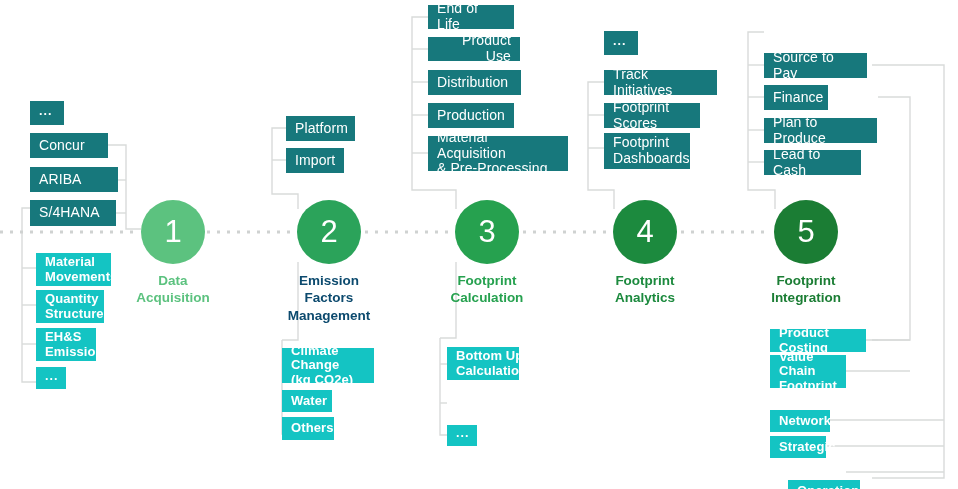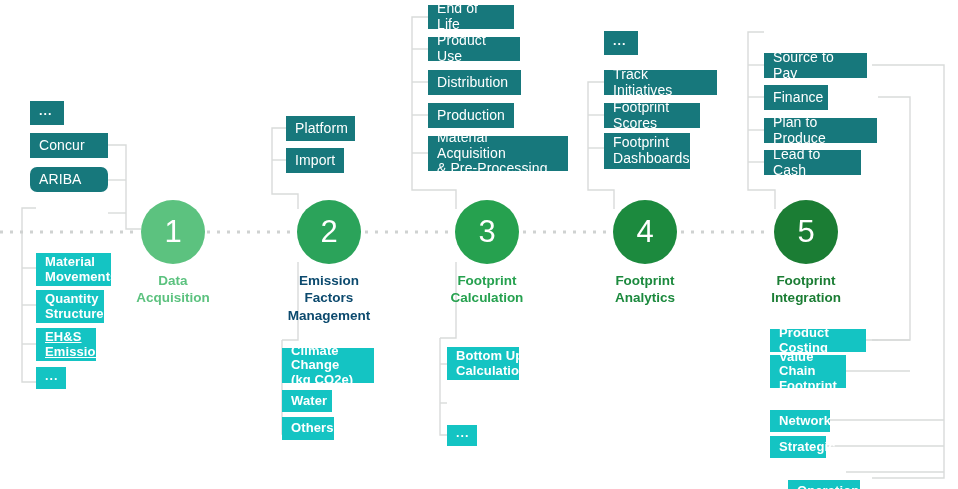--- a/index.html
+++ b/index.html
@@ -112,7 +112,7 @@
 Management</div>
 
   <div class="node dark" style="left:428px;top:5px;width:86px;height:24px;">End of Life</div>
-  <div class="node dark" style="left:428px;top:37px;width:92px;height:24px;">Product Use</div>
+  <div class="node dark" style="left:428px;top:37px;width:92px;height:24px;text-align:right;">Product Use</div>
   <div class="node dark" style="left:428px;top:70px;width:93px;height:25px;">Distribution</div>
   <div class="node dark" style="left:428px;top:103px;width:86px;height:25px;">Production</div>
   <div class="node dark" style="left:428px;top:136px;width:140px;height:35px;">Material Acquisition

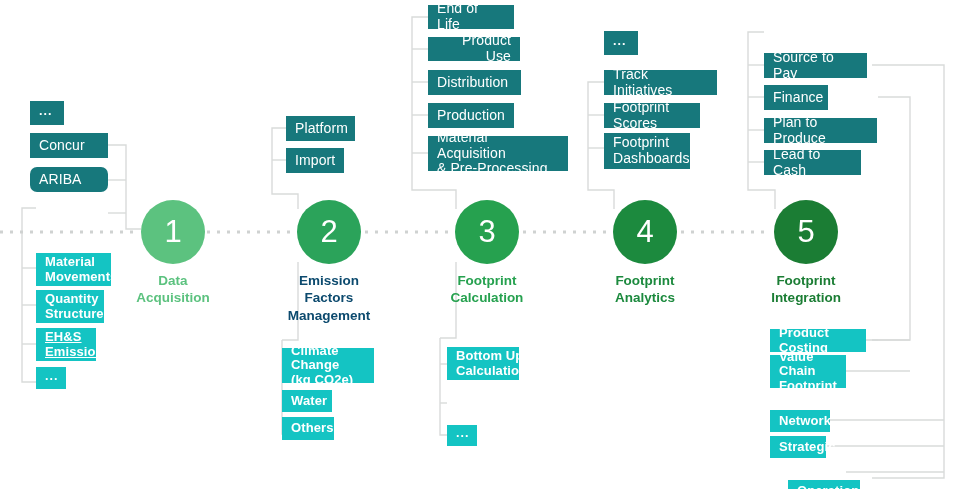--- a/index.html
+++ b/index.html
@@ -84,7 +84,7 @@
 
   <div class="node dark dots" style="left:30px;top:101px;width:34px;height:24px;">...</div>
   <div class="node dark" style="left:30px;top:133px;width:78px;height:25px;">Concur</div>
-  <div class="node dark" style="left:30px;top:167px;width:78px;height:25px;border-radius:7px;">ARIBA</div>
+  <div class="node dark" style="left:30px;top:167px;width:88px;height:25px;">ARIBA</div>
 
   <div class="node light" style="left:36px;top:253px;width:75px;height:33px;">Material
 Movements</div>

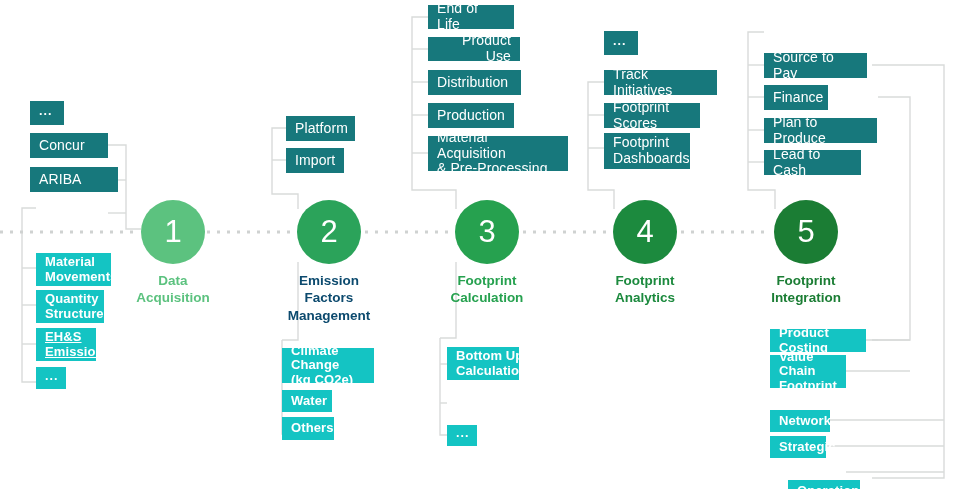--- a/index.html
+++ b/index.html
@@ -85,6 +85,7 @@
   <div class="node dark dots" style="left:30px;top:101px;width:34px;height:24px;">...</div>
   <div class="node dark" style="left:30px;top:133px;width:78px;height:25px;">Concur</div>
   <div class="node dark" style="left:30px;top:167px;width:88px;height:25px;">ARIBA</div>
+  <div class="node dark" style="left:30px;top:200px;width:86px;height:26px;">S/4HANA</div>
 
   <div class="node light" style="left:36px;top:253px;width:75px;height:33px;">Material
 Movements</div>

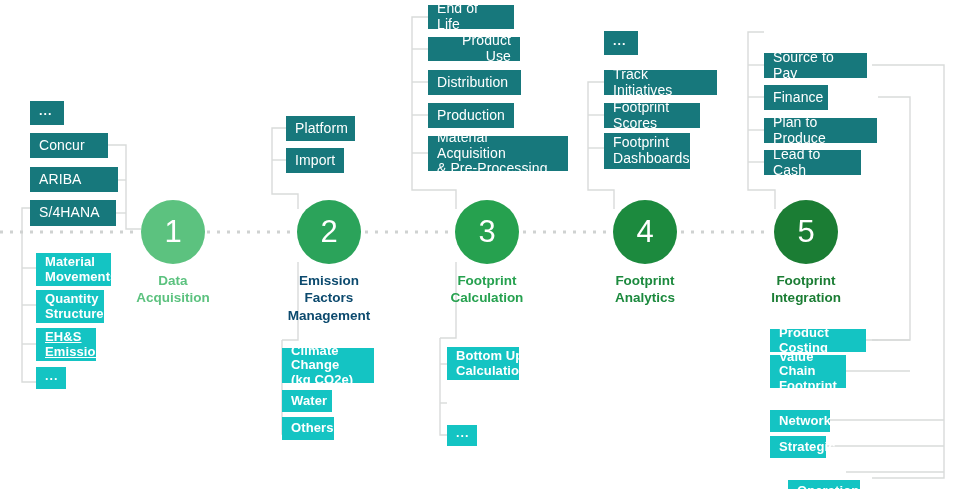--- a/index.html
+++ b/index.html
@@ -91,7 +91,7 @@
 Movements</div>
   <div class="node light" style="left:36px;top:290px;width:68px;height:33px;">Quantity
 Structures</div>
-  <div class="node light" style="left:36px;top:328px;width:60px;height:33px;text-decoration:underline;">EH&amp;S
+  <div class="node light" style="left:36px;top:328px;width:60px;height:33px;">EH&amp;S
 Emissions</div>
   <div class="node light dots" style="left:36px;top:367px;width:30px;height:22px;">...</div>
 

